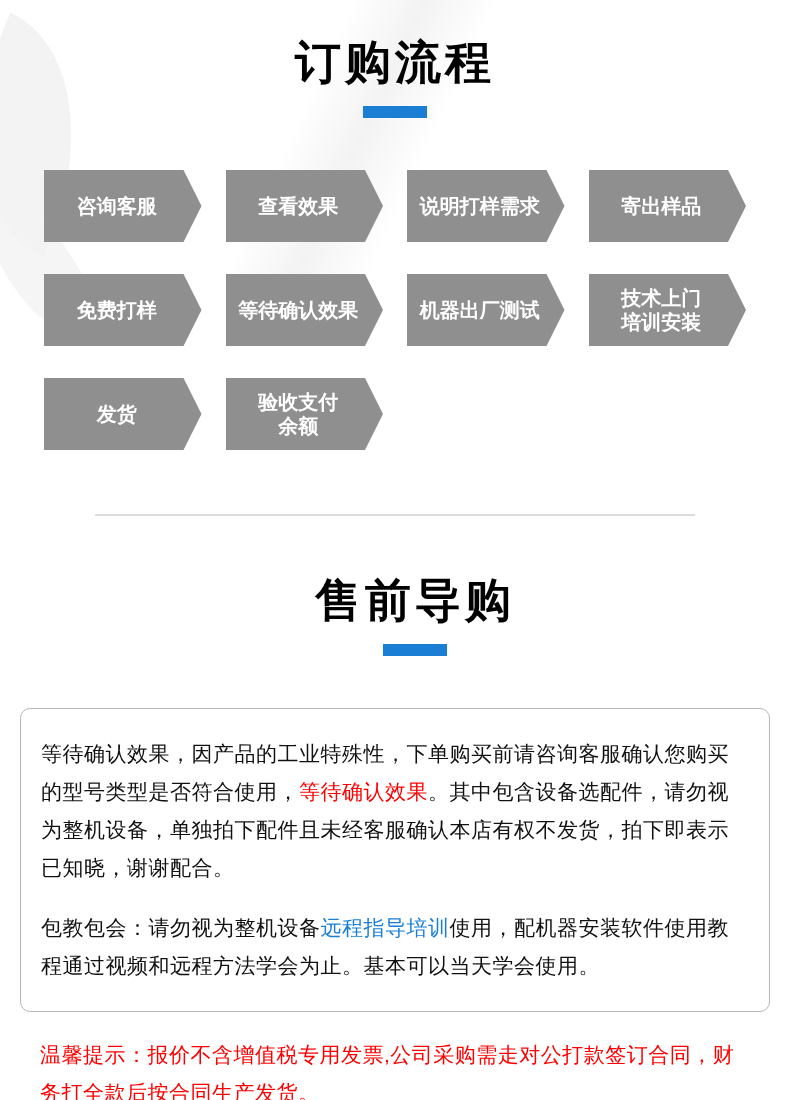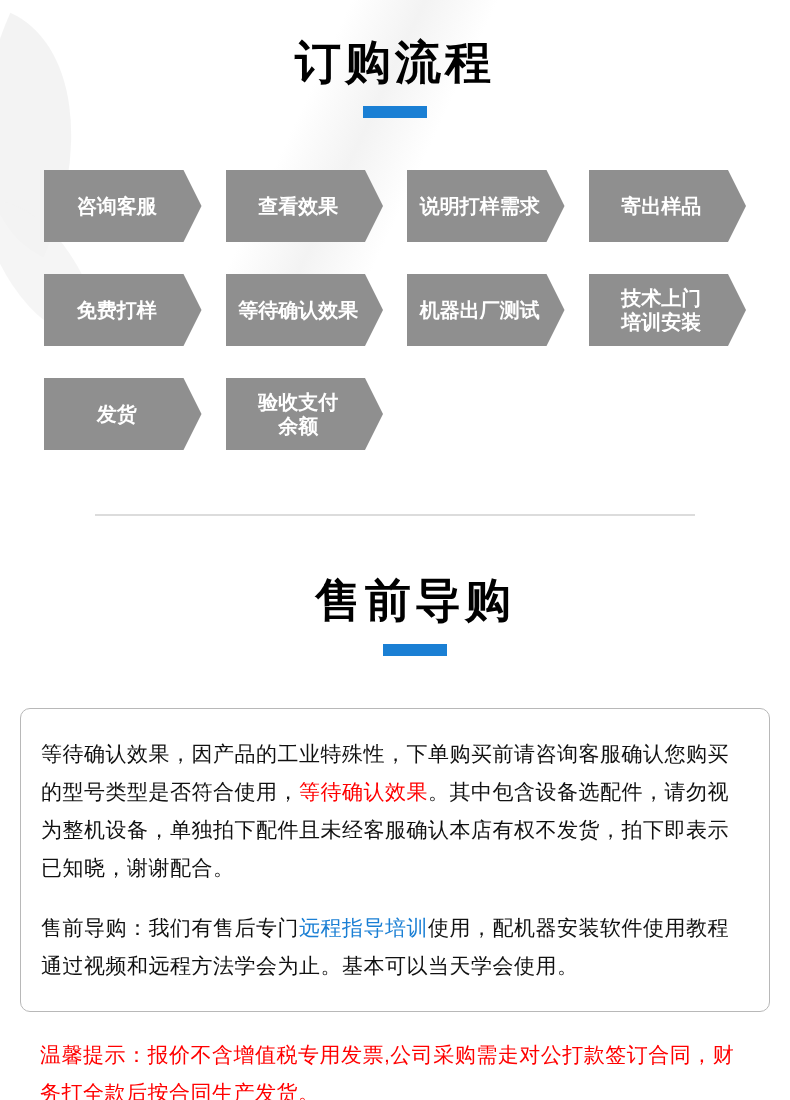--- a/index.html
+++ b/index.html
@@ -158,7 +158,7 @@
 
   <div class="notice">
     <p><span>等待确认效果，因产品的工业特殊性，下单购买前请咨询客服确认您购买的型号类型是否符合使用，</span><span class="red">等待确认效果</span><span>。其中包含设备选配件，请勿视为整机设备，单独拍下配件且未经客服确认本店有权不发货，拍下即表示已知晓，谢谢配合。</span></p>
-    <p><span>售前导购：我们有售后专门</span><span class="blue">远程指导培训</span><span>使用，配机器安装软件使用教程通过视频和远程方法学会为止。基本可以当天学会使用。</span></p>
+    <p><span>包教包会：请勿视为整机设备</span><span class="blue">远程指导培训</span><span>使用，配机器安装软件使用教程通过视频和远程方法学会为止。基本可以当天学会使用。</span></p>
   </div>
 
   <p class="tips">温馨提示：报价不含增值税专用发票,公司采购需走对公打款签订合同，财务打全款后按合同生产发货。</p>

